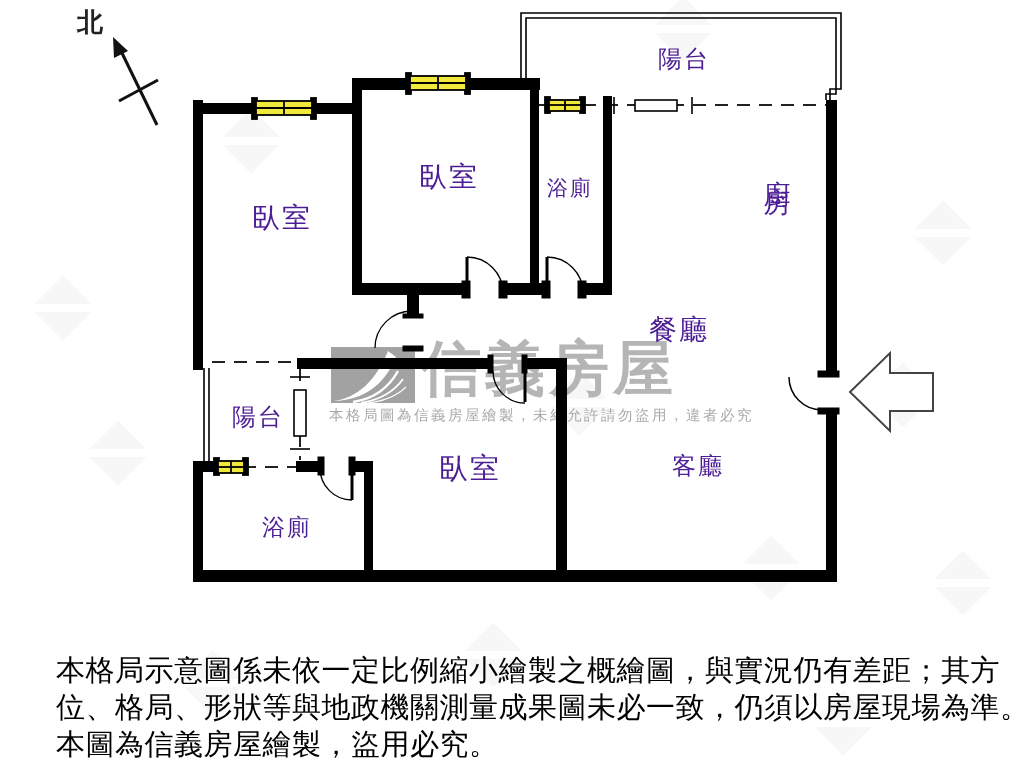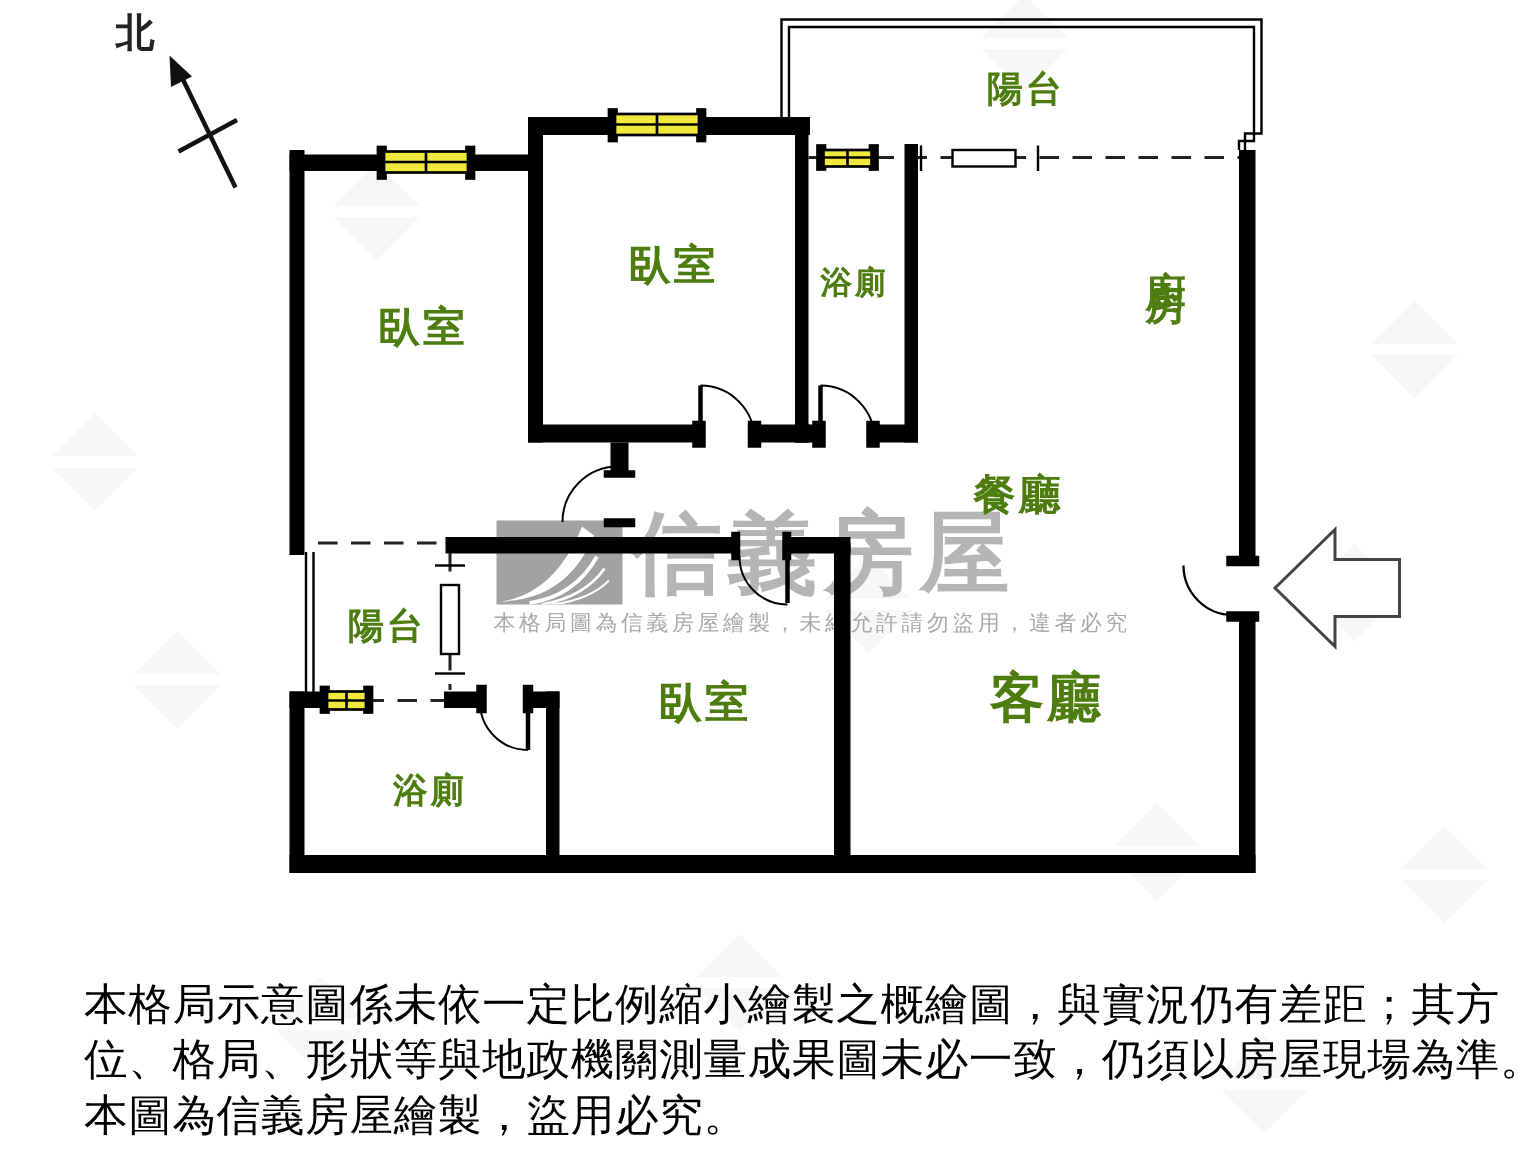--- a/index.html
+++ b/index.html
@@ -16,7 +16,7 @@
              color:#a9a9a9;white-space:nowrap;font-weight:500;}
   svg.plan{position:absolute;left:0;top:0;}
   
-  .room-label{position:absolute;transform:translate(-50%,-50%);color:#4d7c0f;font-weight:700;
+  .room-label{position:absolute;transform:translate(-50%,-50%);color:#4c1d95;font-weight:400;
               letter-spacing:2px;white-space:nowrap;}
   .v-label{writing-mode:vertical-rl;text-orientation:upright;letter-spacing:8px;}
   .compass-label{position:absolute;transform:translate(-50%,-50%);color:#222;font-size:26px;font-weight:600;}

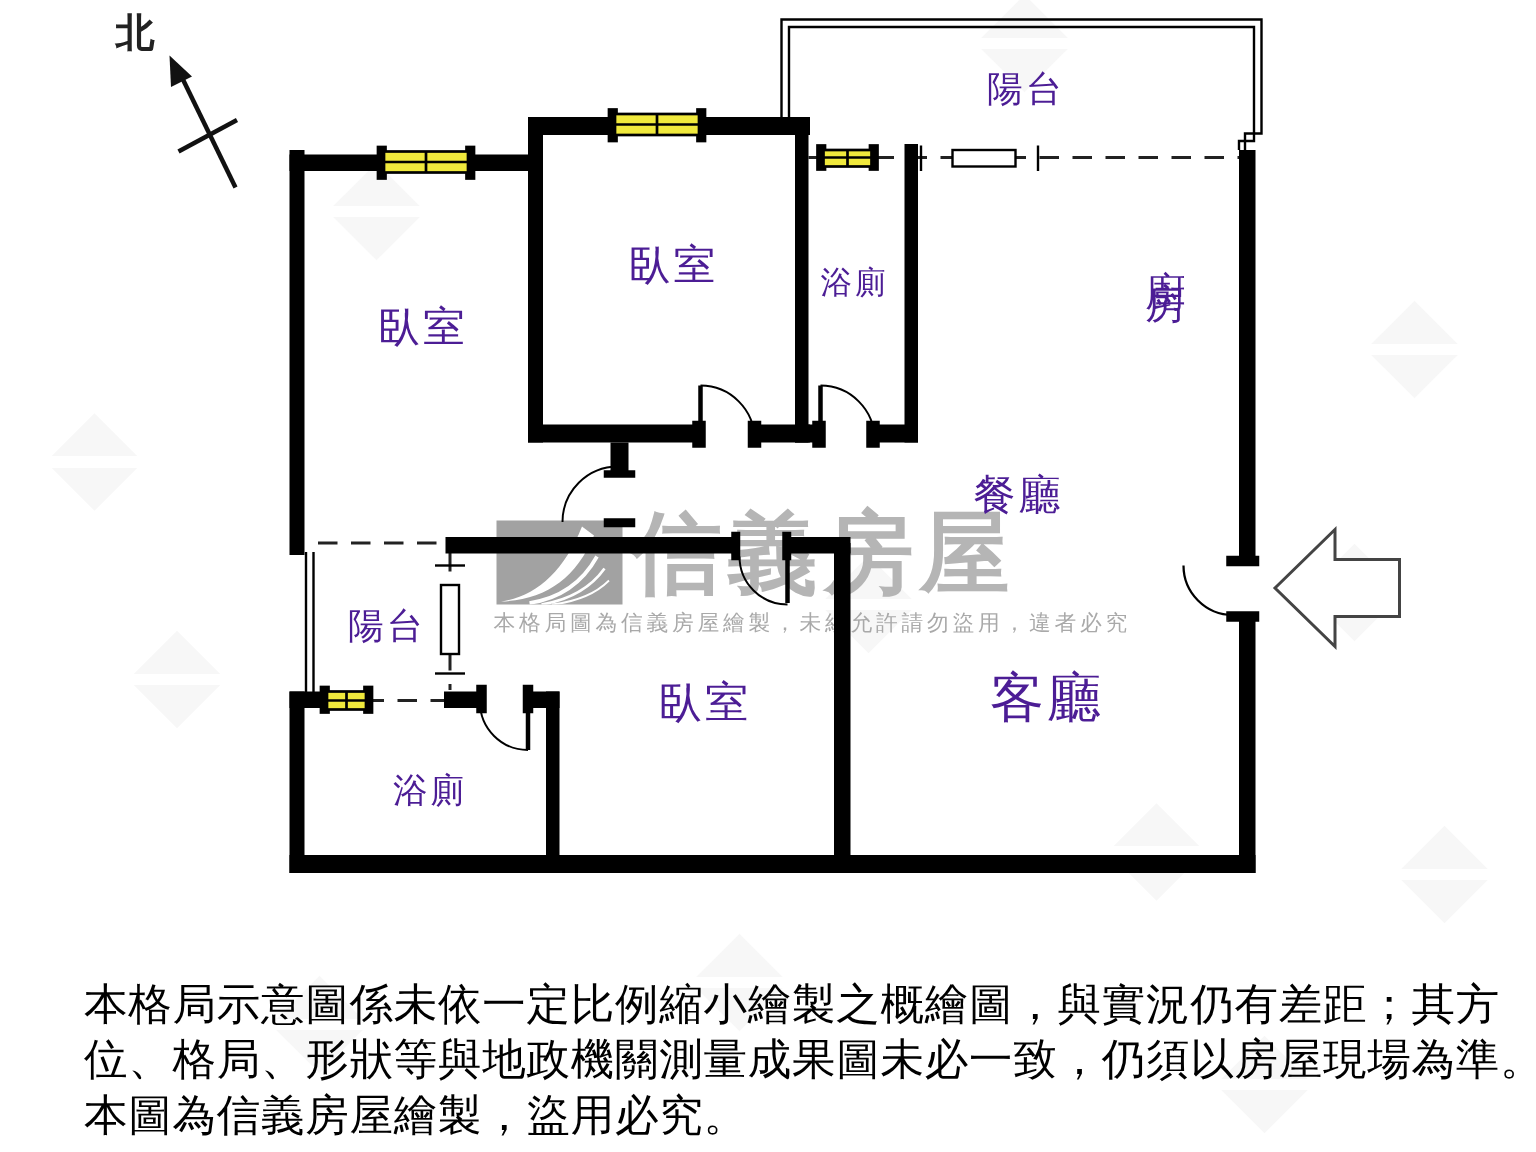--- a/index.html
+++ b/index.html
@@ -194,7 +194,7 @@
     <div class="room-label" style="left:449px;top:177px;font-size:28px">臥室</div>
     <div class="room-label" style="left:570px;top:188px;font-size:21px">浴廁</div>
     <div class="room-label" style="left:679px;top:330px;font-size:28px">餐廳</div>
-    <div class="room-label" style="left:698px;top:466px;font-size:36px">客廳</div>
+    <div class="room-label" style="left:698px;top:466px;font-size:24px">客廳</div>
     <div class="room-label" style="left:470px;top:469px;font-size:29px">臥室</div>
     <div class="room-label" style="left:258px;top:417px;font-size:24px">陽台</div>
     <div class="room-label" style="left:287px;top:527px;font-size:23px">浴廁</div>

